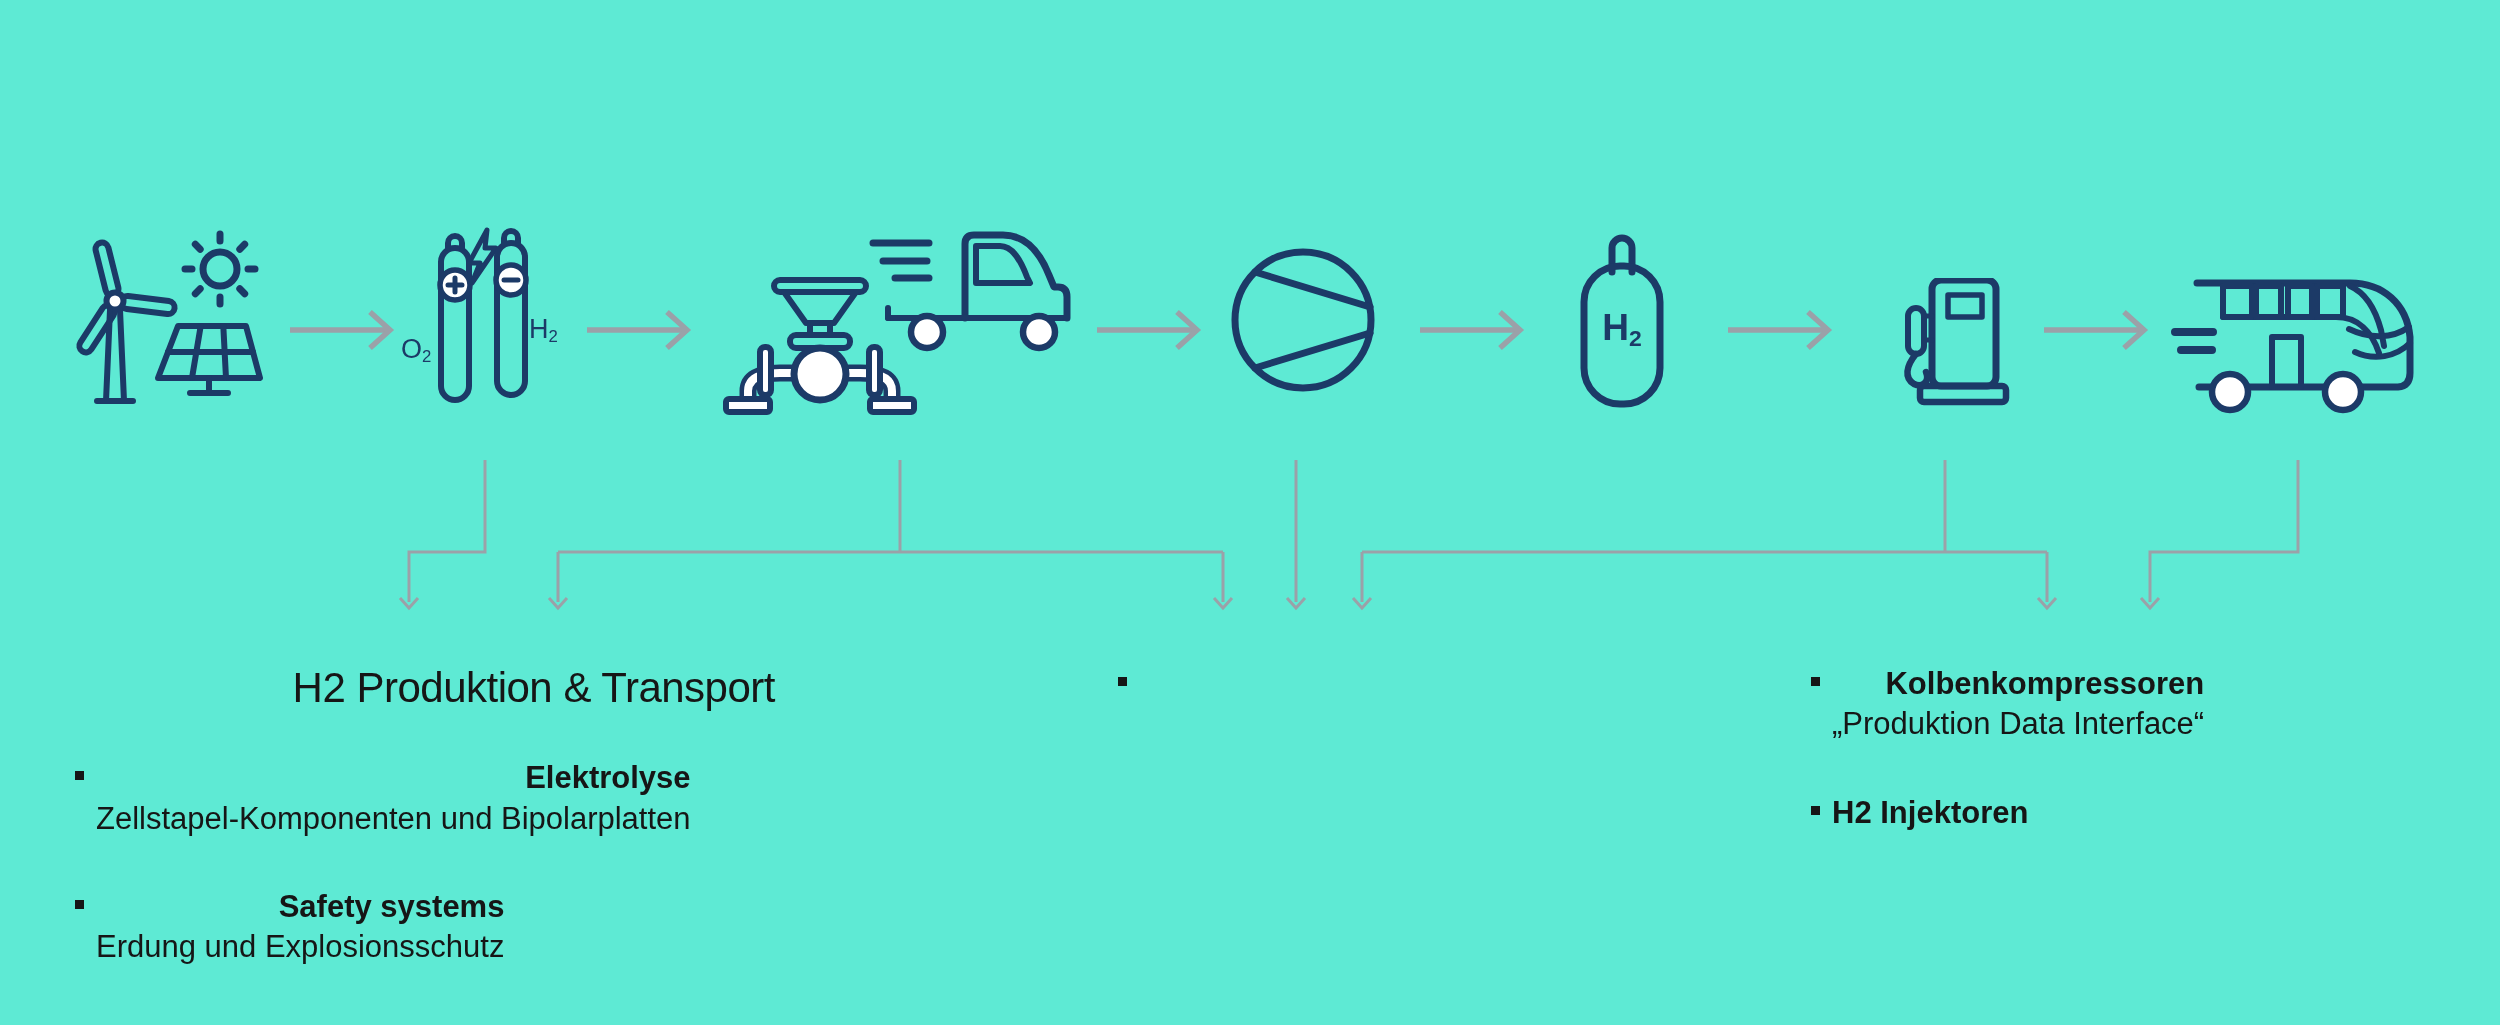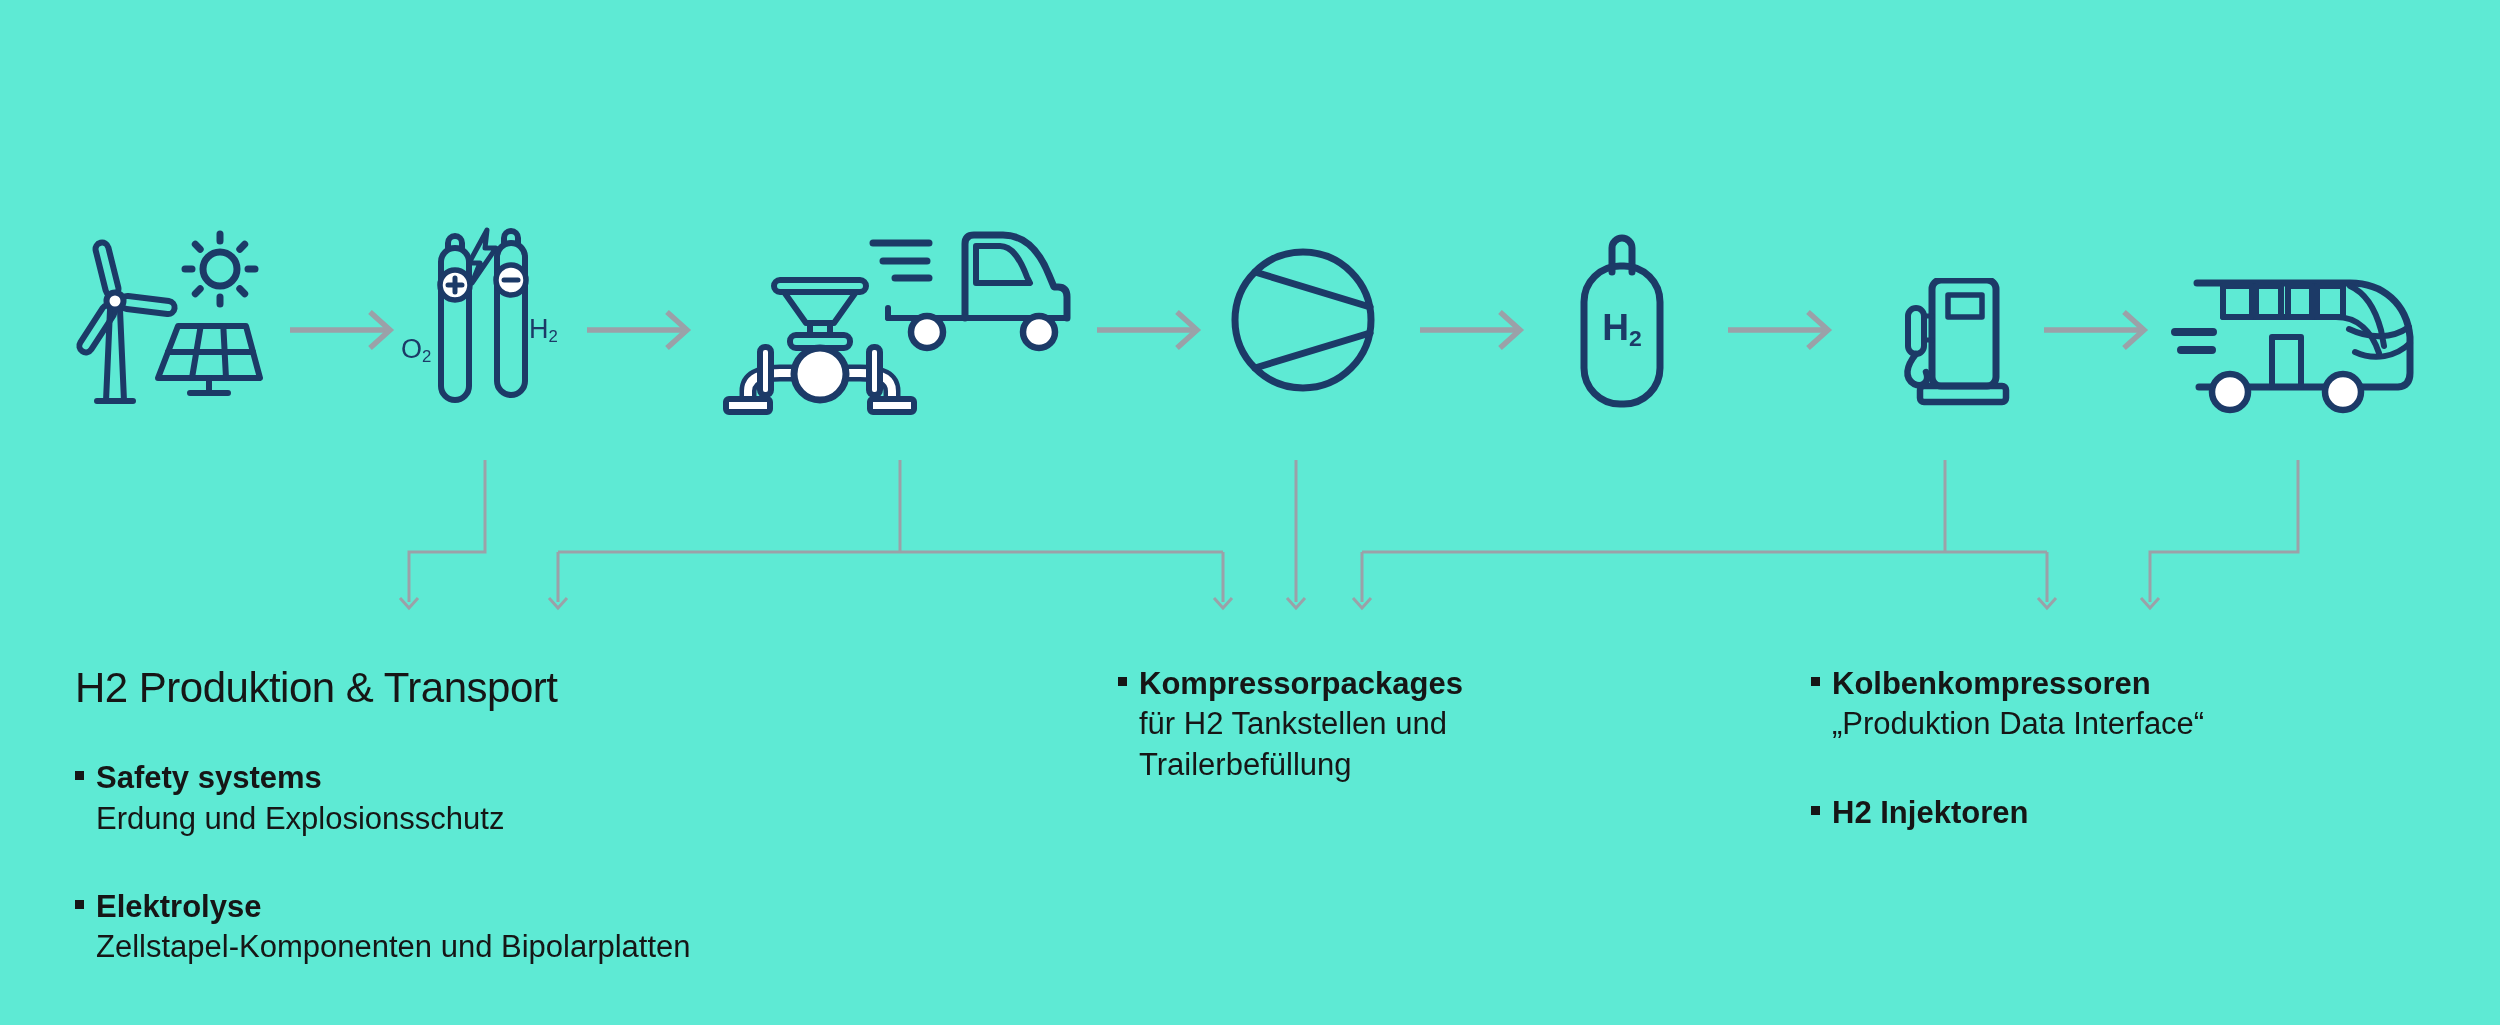--- a/index.html
+++ b/index.html
@@ -32,7 +32,7 @@
   .subsc{font-size:0.62em;vertical-align:-0.24em;}
 
   
-  .text-col{position:absolute;top:664px;color:#161616;}
+  .text-col{position:absolute;top:664px;color:#161616;text-align:right;}
   .text-col h2{margin:0 0 46px 0;font-size:42px;font-weight:400;letter-spacing:-0.5px;line-height:1.15;}
   .item{display:flex;align-items:flex-start;margin-bottom:48px;}
   .bullet{flex:0 0 auto;width:9px;height:9px;background:#161616;margin:13px 12px 0 0;}

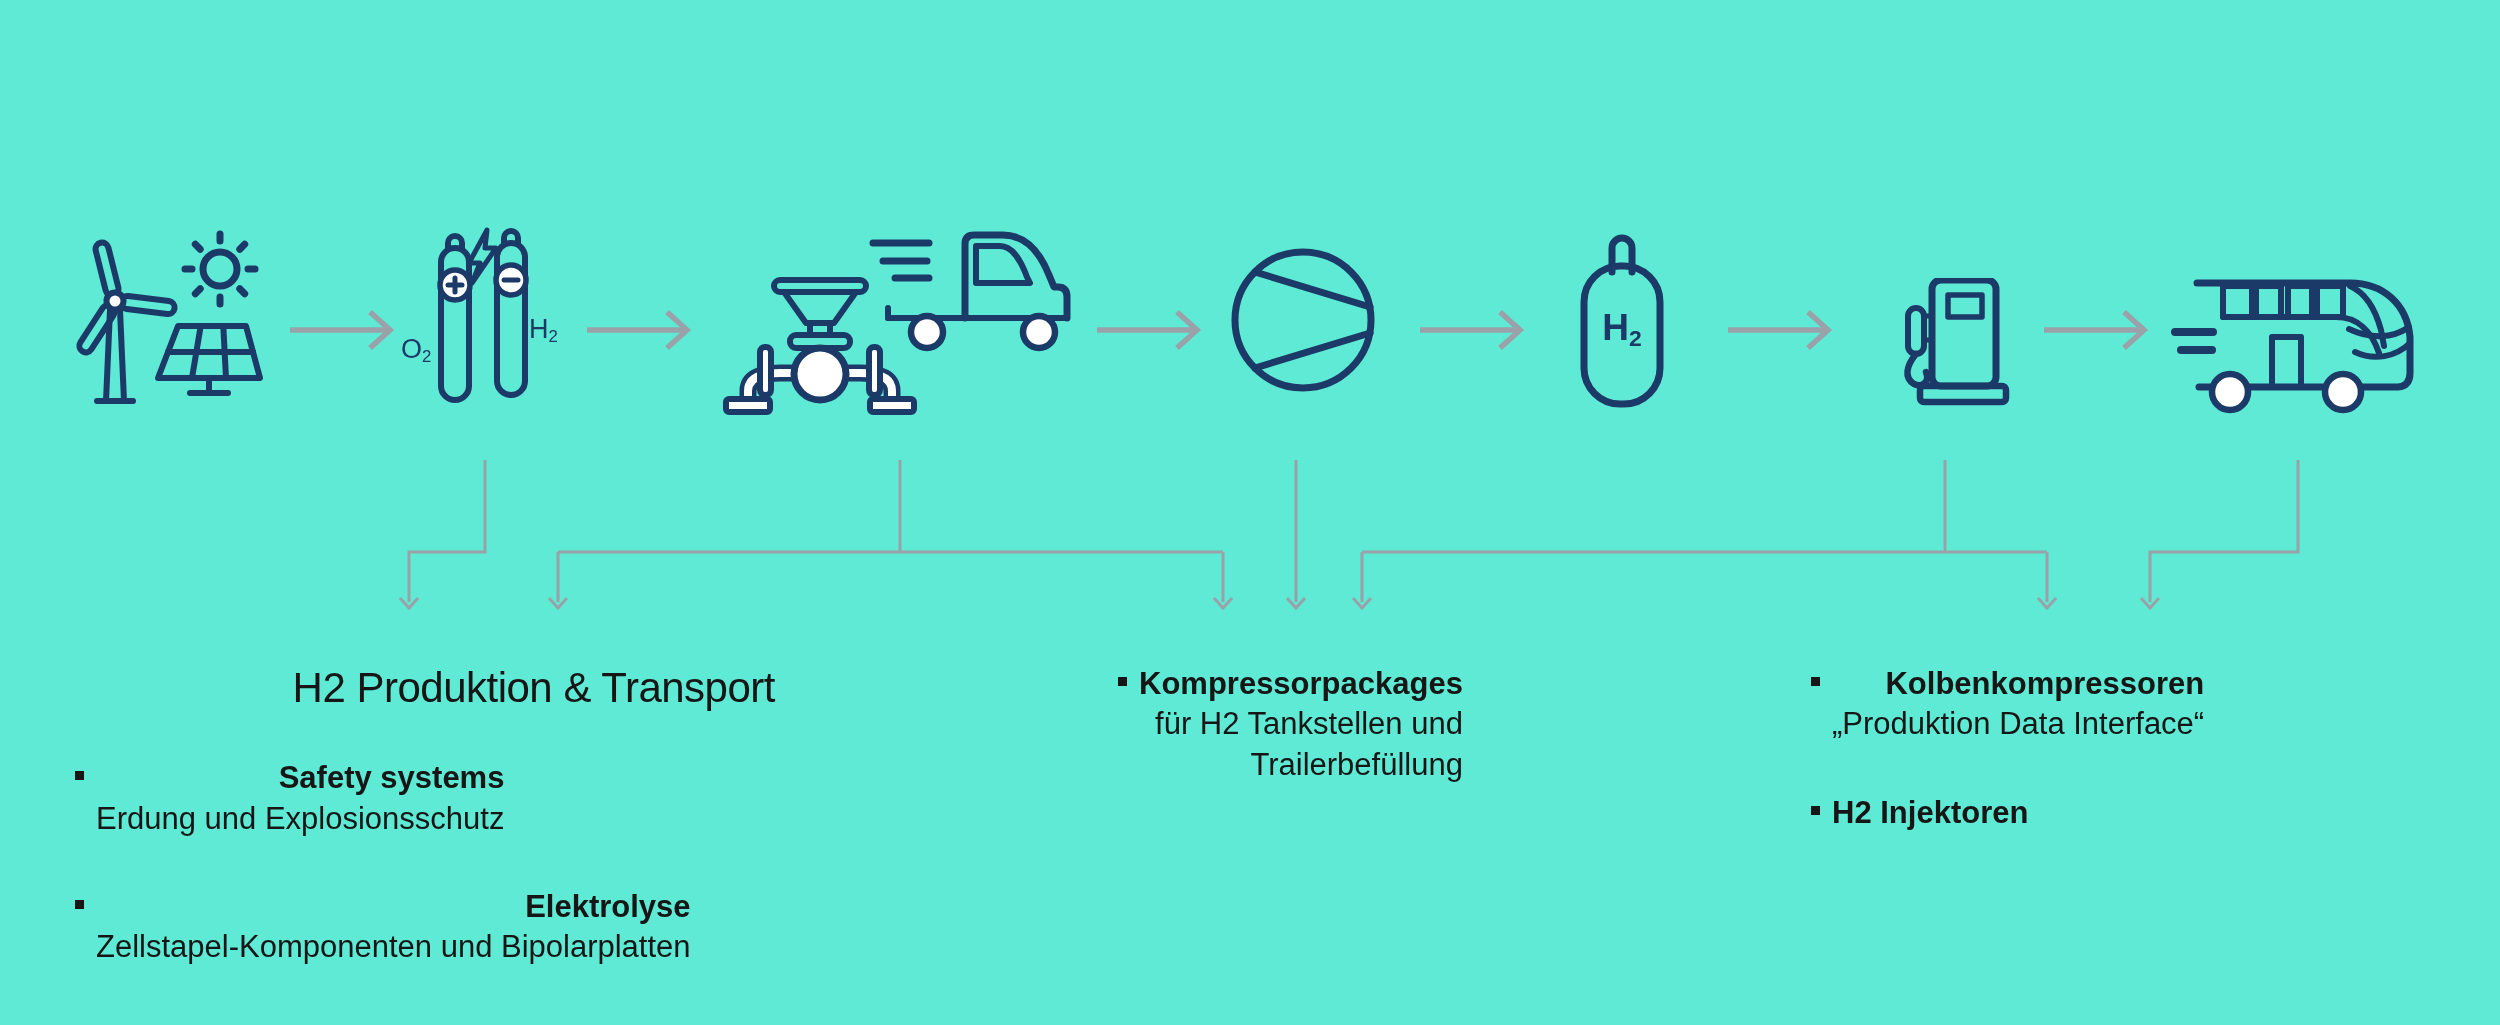--- a/index.html
+++ b/index.html
@@ -225,11 +225,6 @@
   <section class="text-col" style="left:1118px;width:620px">
     <div class="item">
       <span class="bullet"></span>
-      <div>
-        <div class="item-title">Kompressorpackages</div>
-        <div class="item-desc">für H2 Tankstellen und
-Trailerbefüllung</div>
-      </div>
     </div>
   </section>
 

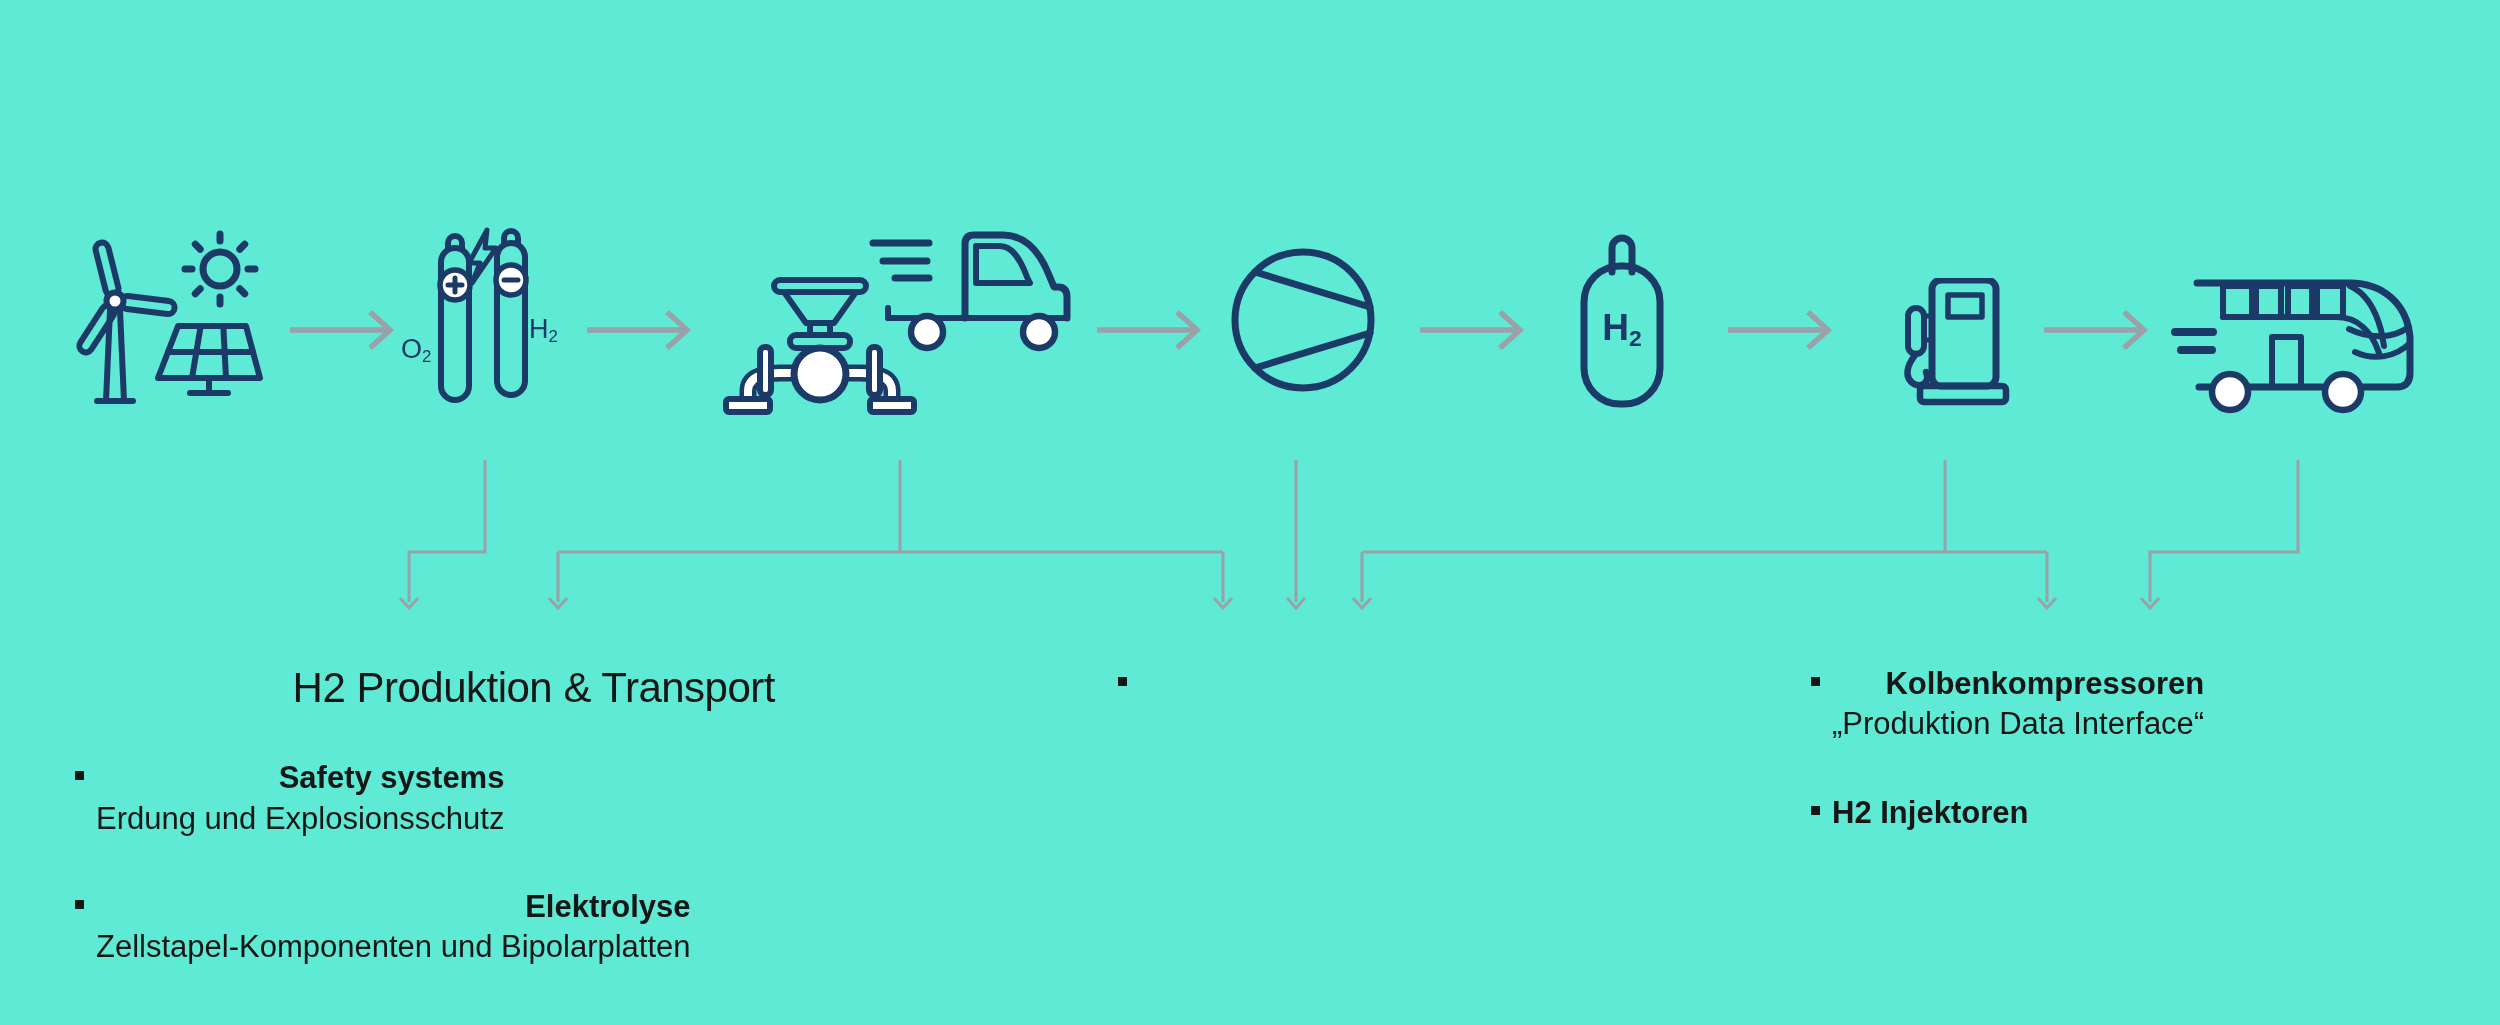--- a/index.html
+++ b/index.html
@@ -209,17 +209,17 @@
     <div class="item">
       <span class="bullet"></span>
       <div>
+        <div class="item-title">Elektrolyse</div>
+        <div class="item-desc">Zellstapel-Komponenten und Bipolarplatten</div>
+      </div>
+    </div>
+    <div class="item">
+      <span class="bullet"></span>
+      <div>
         <div class="item-title">Safety systems</div>
         <div class="item-desc">Erdung und Explosionsschutz</div>
       </div>
     </div>
-    <div class="item">
-      <span class="bullet"></span>
-      <div>
-        <div class="item-title">Elektrolyse</div>
-        <div class="item-desc">Zellstapel-Komponenten und Bipolarplatten</div>
-      </div>
-    </div>
   </section>
 
   <section class="text-col" style="left:1118px;width:620px">

